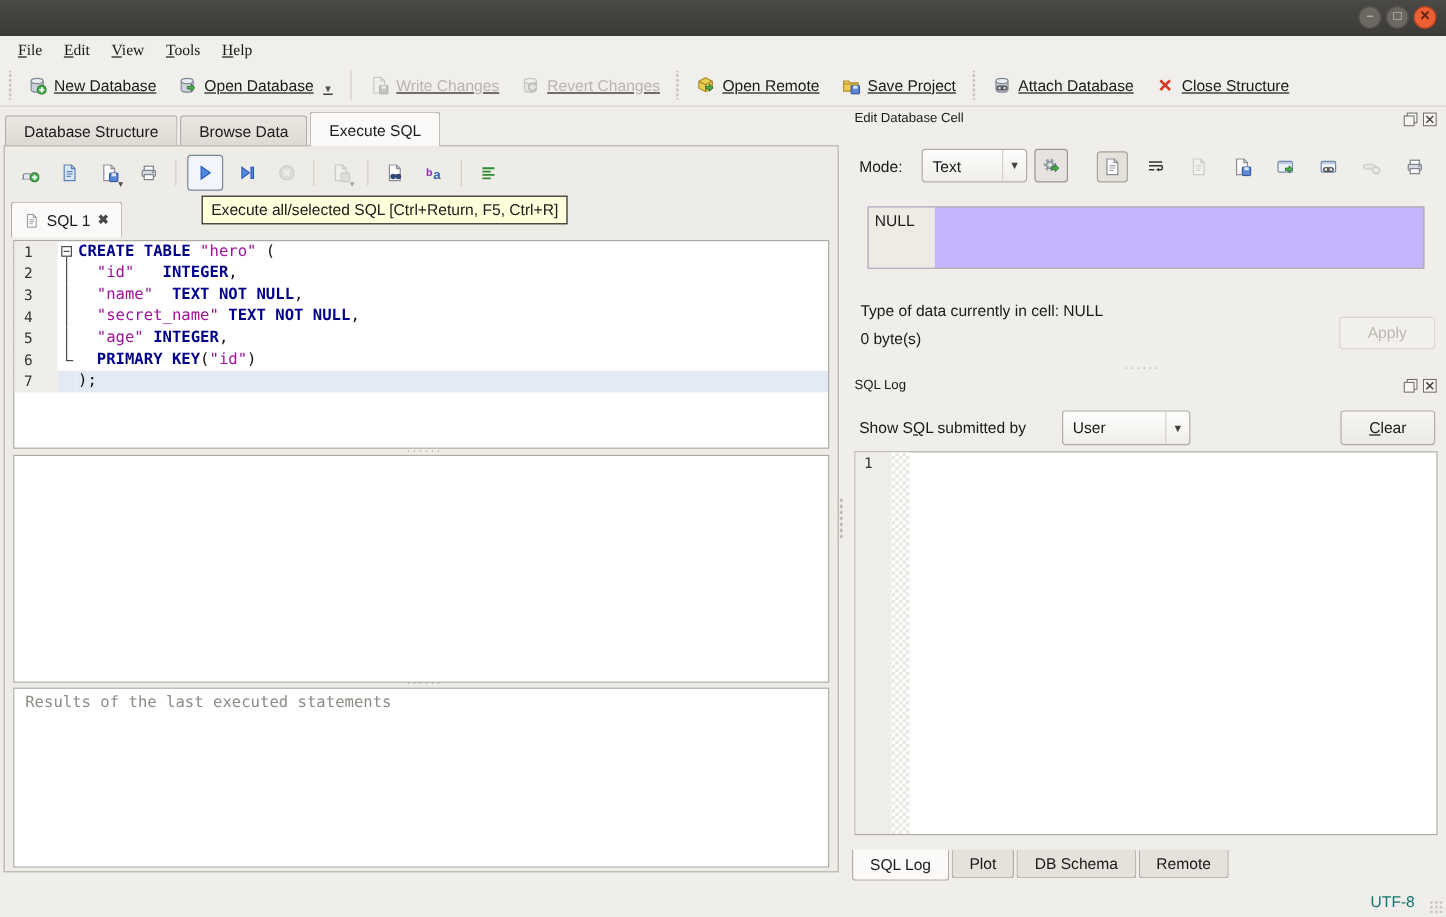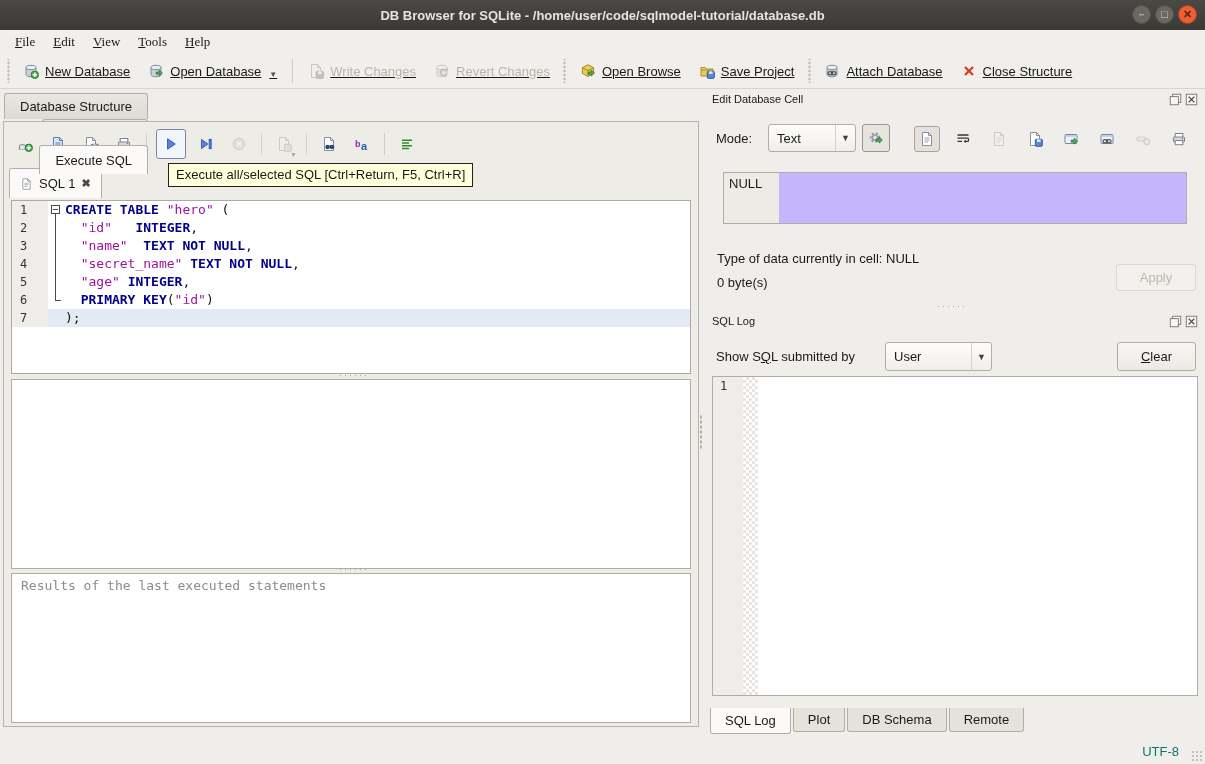--- a/index.html
+++ b/index.html
@@ -154,7 +154,6 @@
 <body>
 
 <div class="titlebar">
-  <span class="wtitle">DB Browser for SQLite - /home/user/code/sqlmodel-tutorial/database.db</span>
   <div class="winbtns">
       <div class="wbtn">－</div>
       <div class="wbtn">□</div>

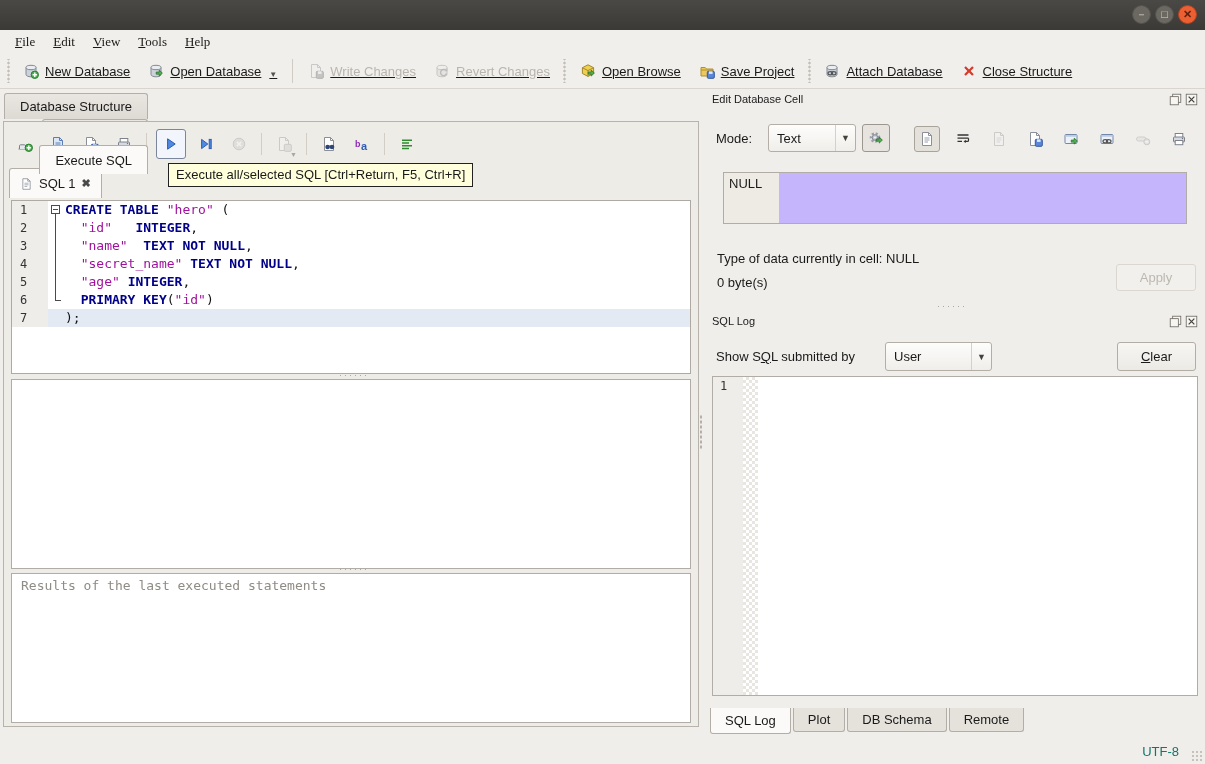--- a/index.html
+++ b/index.html
@@ -225,7 +225,7 @@
           <path d="M8.2 9h3v-1.9l3.2 3-3.2 3v-1.9h-3z" fill="#4caf50" stroke="#1b5e20" stroke-width=".6"></path>
         </svg>
       </span>
-      <span class="lbl">Open Browse</span>
+      <span class="lbl">Open Remote</span>
     </div>
     <div class="tb-btn">
       <span class="ic">

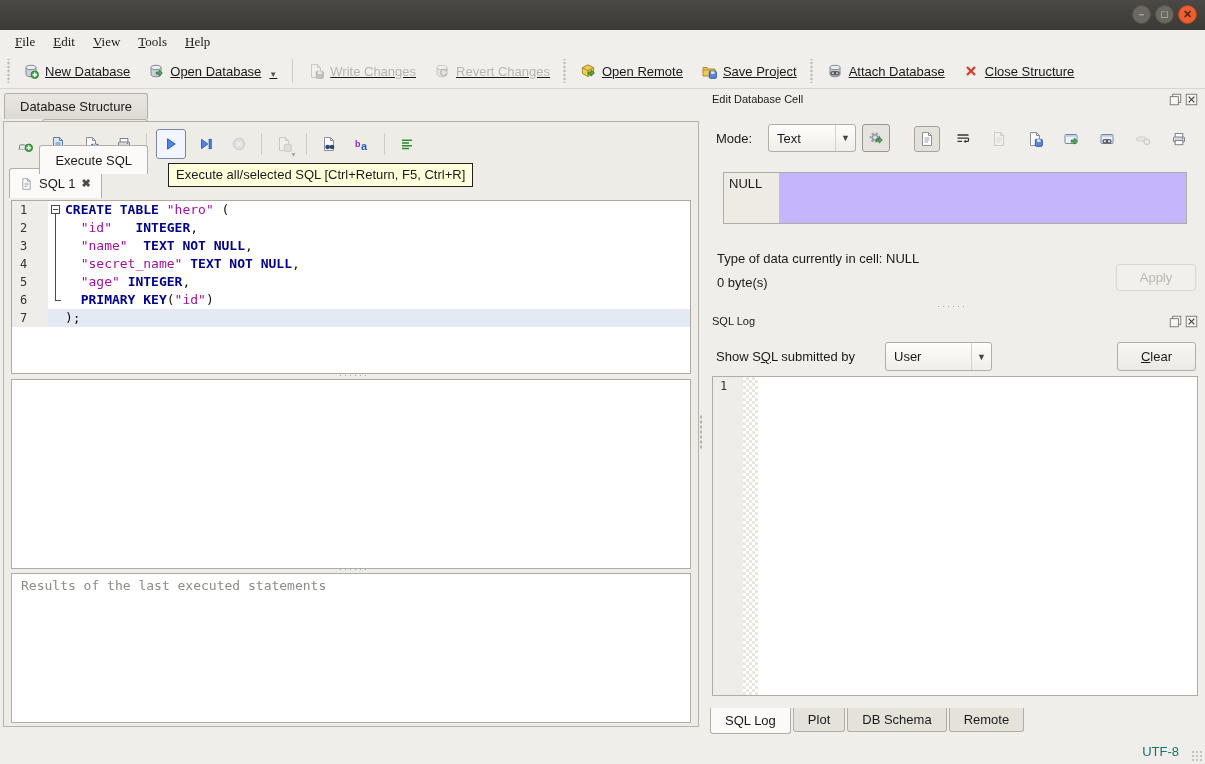--- a/index.html
+++ b/index.html
@@ -40,7 +40,7 @@
 
   
   .left-area { position:absolute; left:0; top:89px; width:702px; height:649px; }
-  .tabbar { position:absolute; left:4px; top:4px; display:flex; align-items:flex-end; height:29px;flex-direction:column; }
+  .tabbar { position:absolute; left:4px; top:4px; display:flex; align-items:flex-end; height:29px; }
   .mtab { background:linear-gradient(#eae7e2,#ddd9d3); border:1px solid #b3afa8; border-bottom:none;
           border-radius:3px 3px 0 0; padding:0 15px; height:26px; line-height:26px; margin-right:2px; }
   .mtab.active { background:#fbfaf8; height:29px; line-height:29px; position:relative; z-index:3; }

